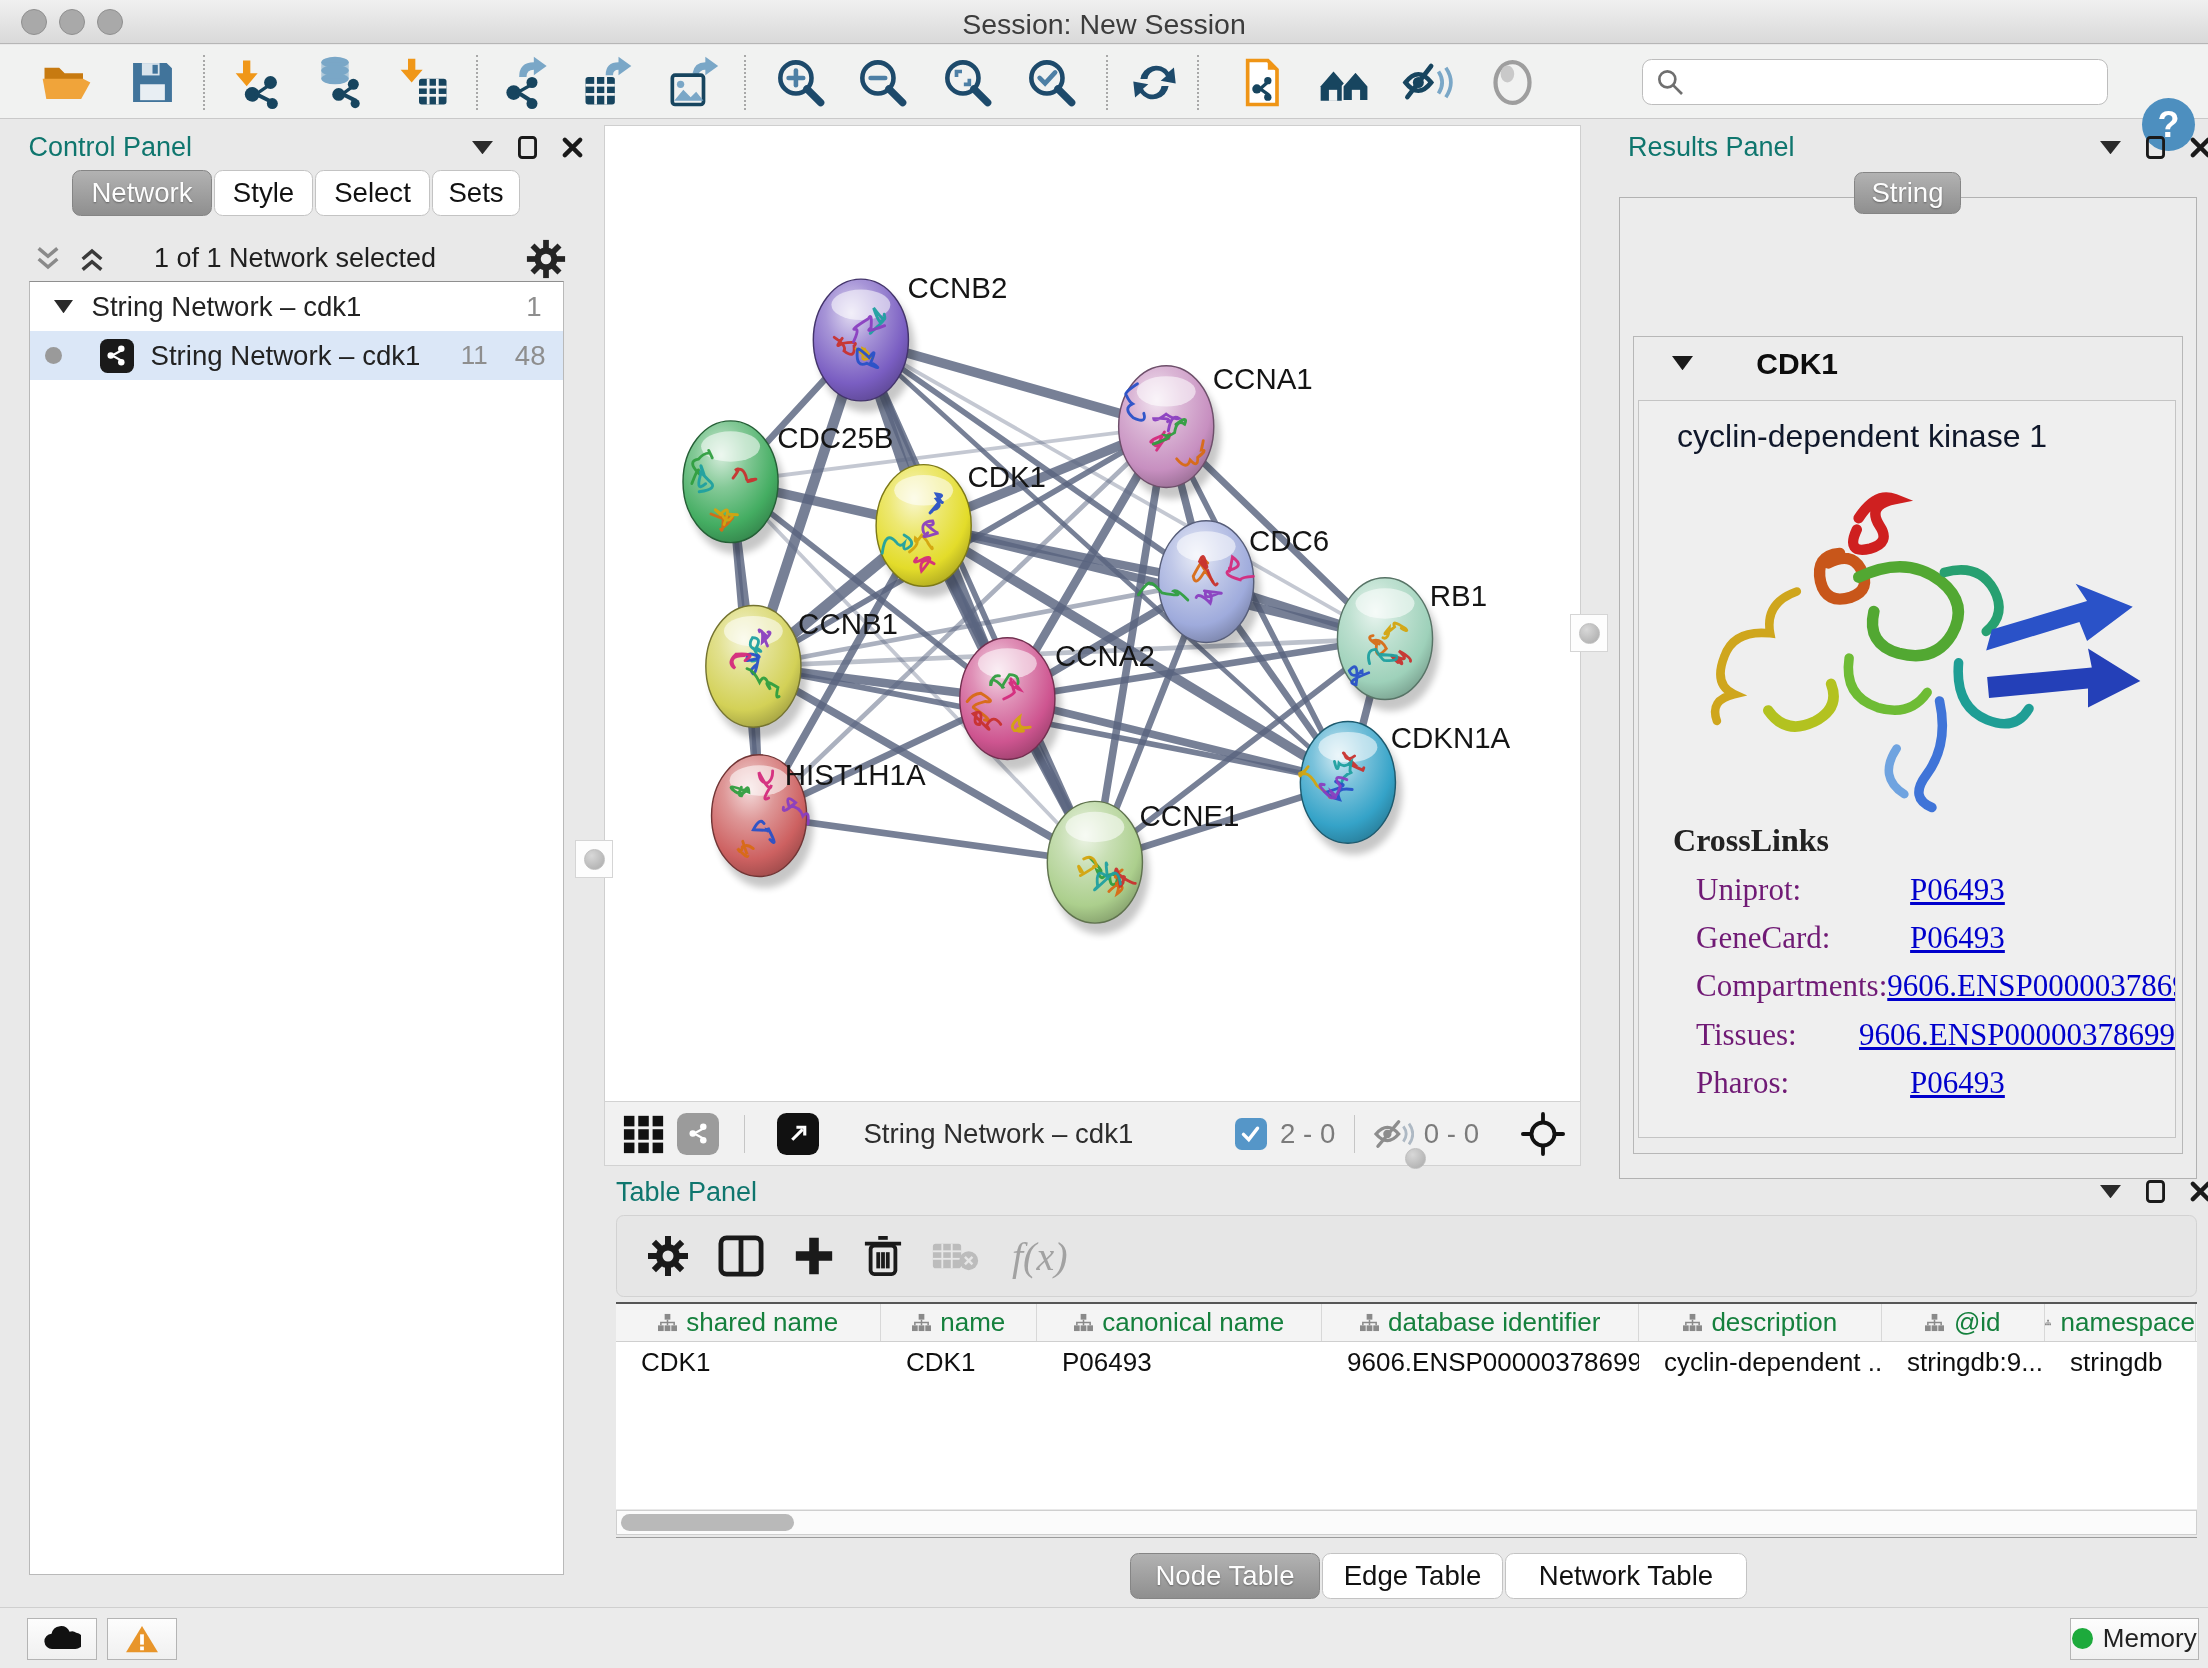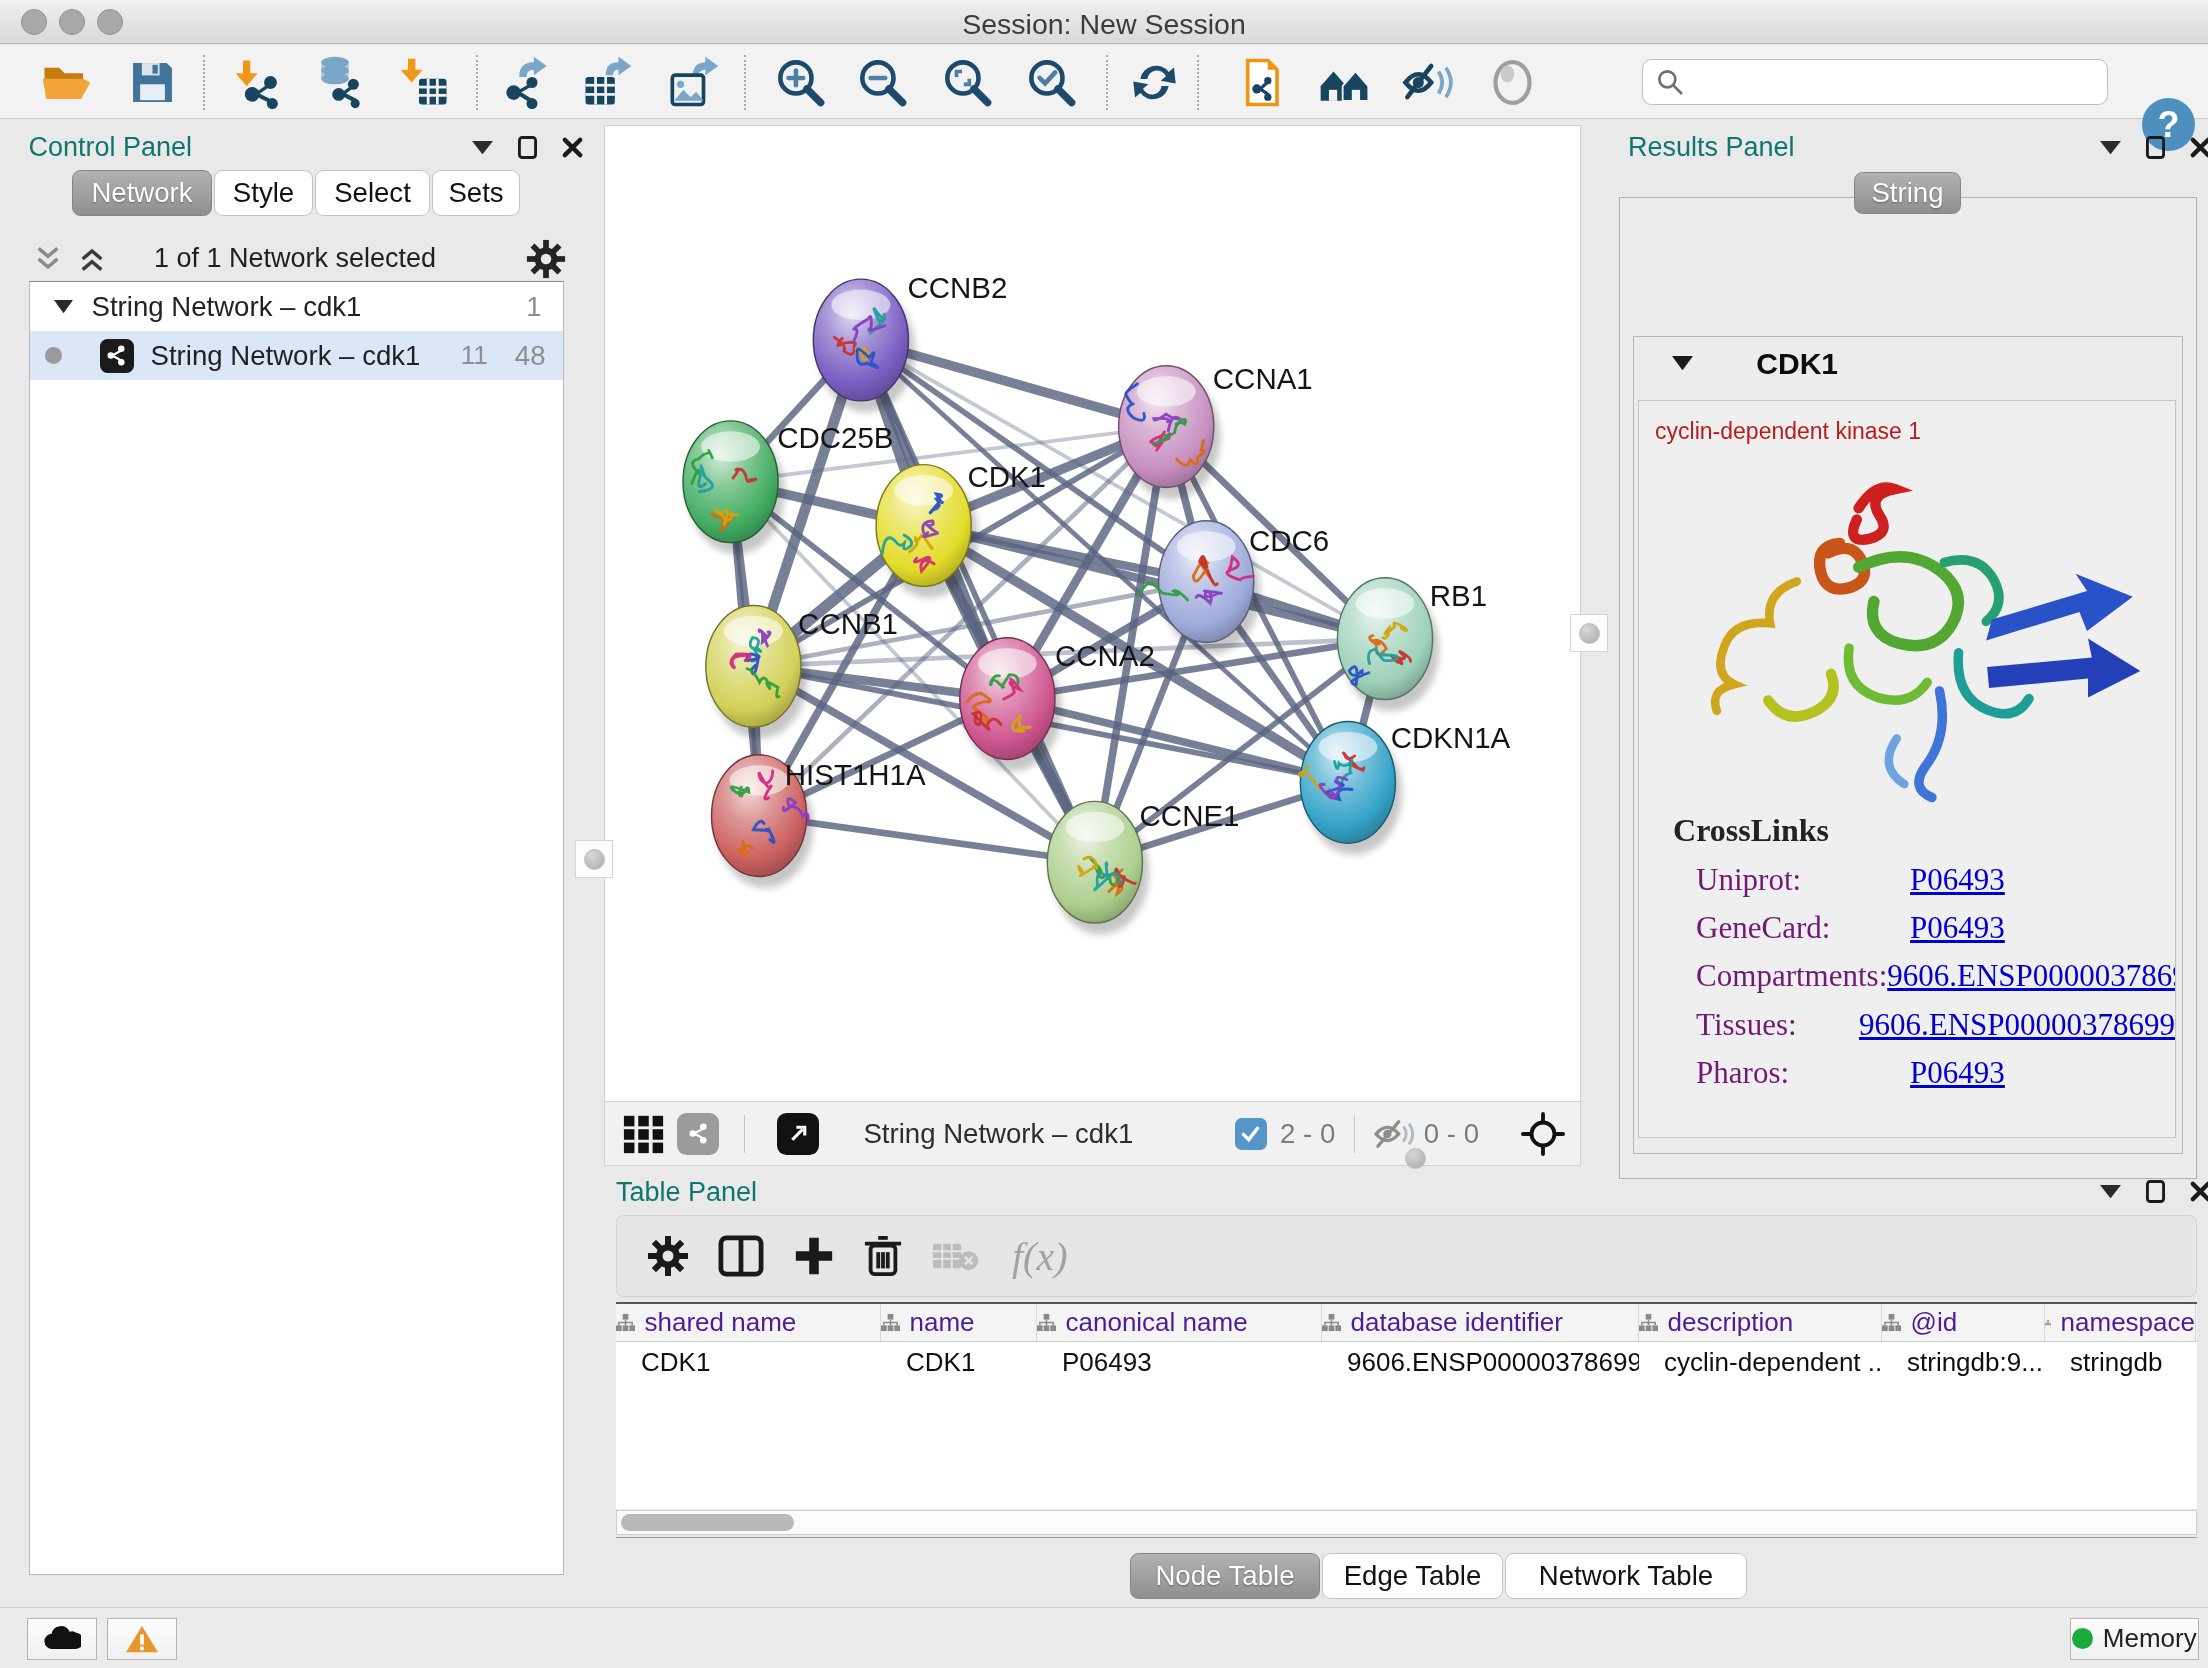--- a/index.html
+++ b/index.html
@@ -722,7 +722,7 @@
     </div>
     <div class="abs" style="left:122px; top:9.5px; font-size:30px; font-weight:bold; color:#0d0d0d">CDK1</div>
     <div class="abs cdk-inner">
-      <div style="margin:17px 0 0 16px; font-size:23px; color:#b91c1c">cyclin-dependent kinase 1</div>
+      <div style="margin:17px 0 0 38px; font-size:32px; color:#0f172a">cyclin-dependent kinase 1</div>
       <svg width="514" height="354" viewBox="0 0 540 372" style="margin:7.6px 0 0 15px">
         <g fill="none" stroke-linecap="round">
           <path d="M215 58 q18 -28 38 -20 q-30 6 -16 28 q12 18 -10 24 q-26 6 -14 -20" stroke="#cf2020" stroke-width="11"></path>

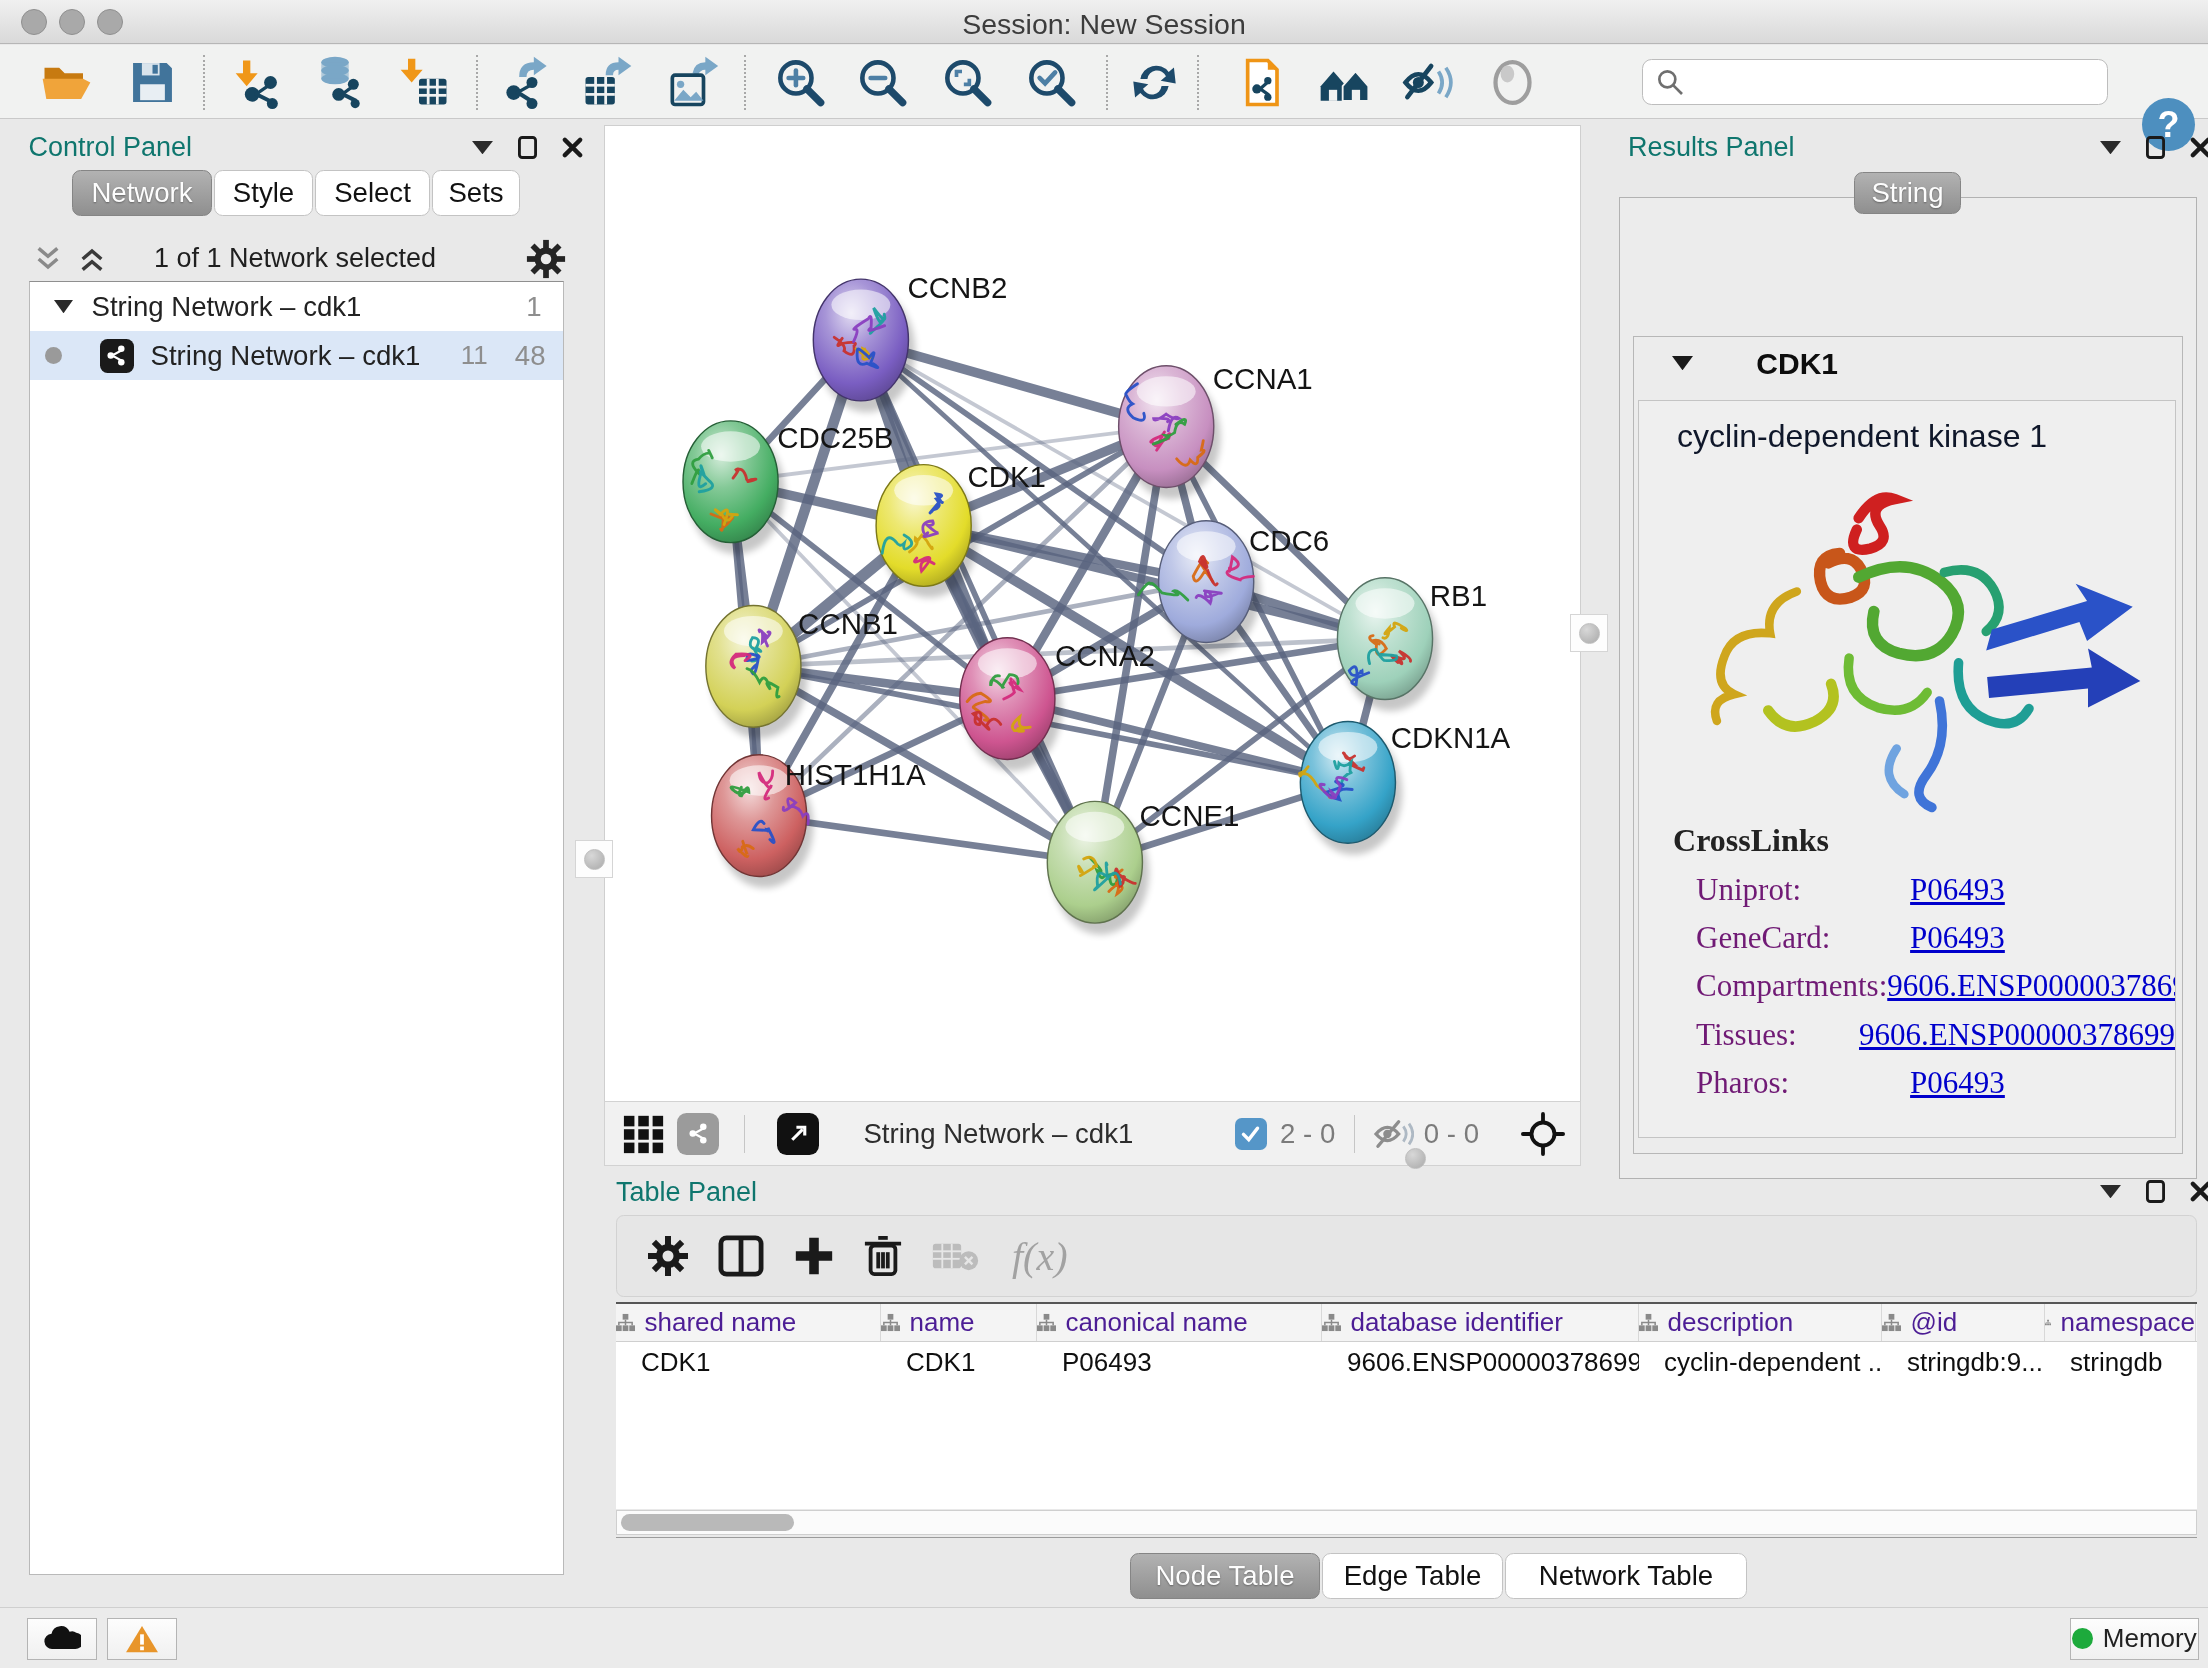--- a/index.html
+++ b/index.html
@@ -92,8 +92,8 @@
   .fx { font-family:"Liberation Serif", serif; font-style:italic; font-size:40px; color:#a2a2a2; }
   .tbl { left:616px; top:1302px; width:1581px; border-top:2.9px solid #565656; background:#fff; }
   .tbl-head { display:flex; height:38px; background:#f4f4f4; border-bottom:1px solid #cfcfcf; }
-  .th { display:flex; align-items:center; justify-content:flex-start; gap:9.5px;
-    border-right:1px solid #d8d8d8; font-size:26px; color:#4c1d95; overflow:hidden;
+  .th { display:flex; align-items:center; justify-content:center; gap:9.5px;
+    border-right:1px solid #d8d8d8; font-size:26px; color:#15803d; overflow:hidden;
     white-space:nowrap; flex:none; }
   .tbl-row { display:flex; height:41px; background:#fff; }
   .td { display:flex; align-items:center; padding-left:25px; font-size:26px; color:#0f0f0f;

